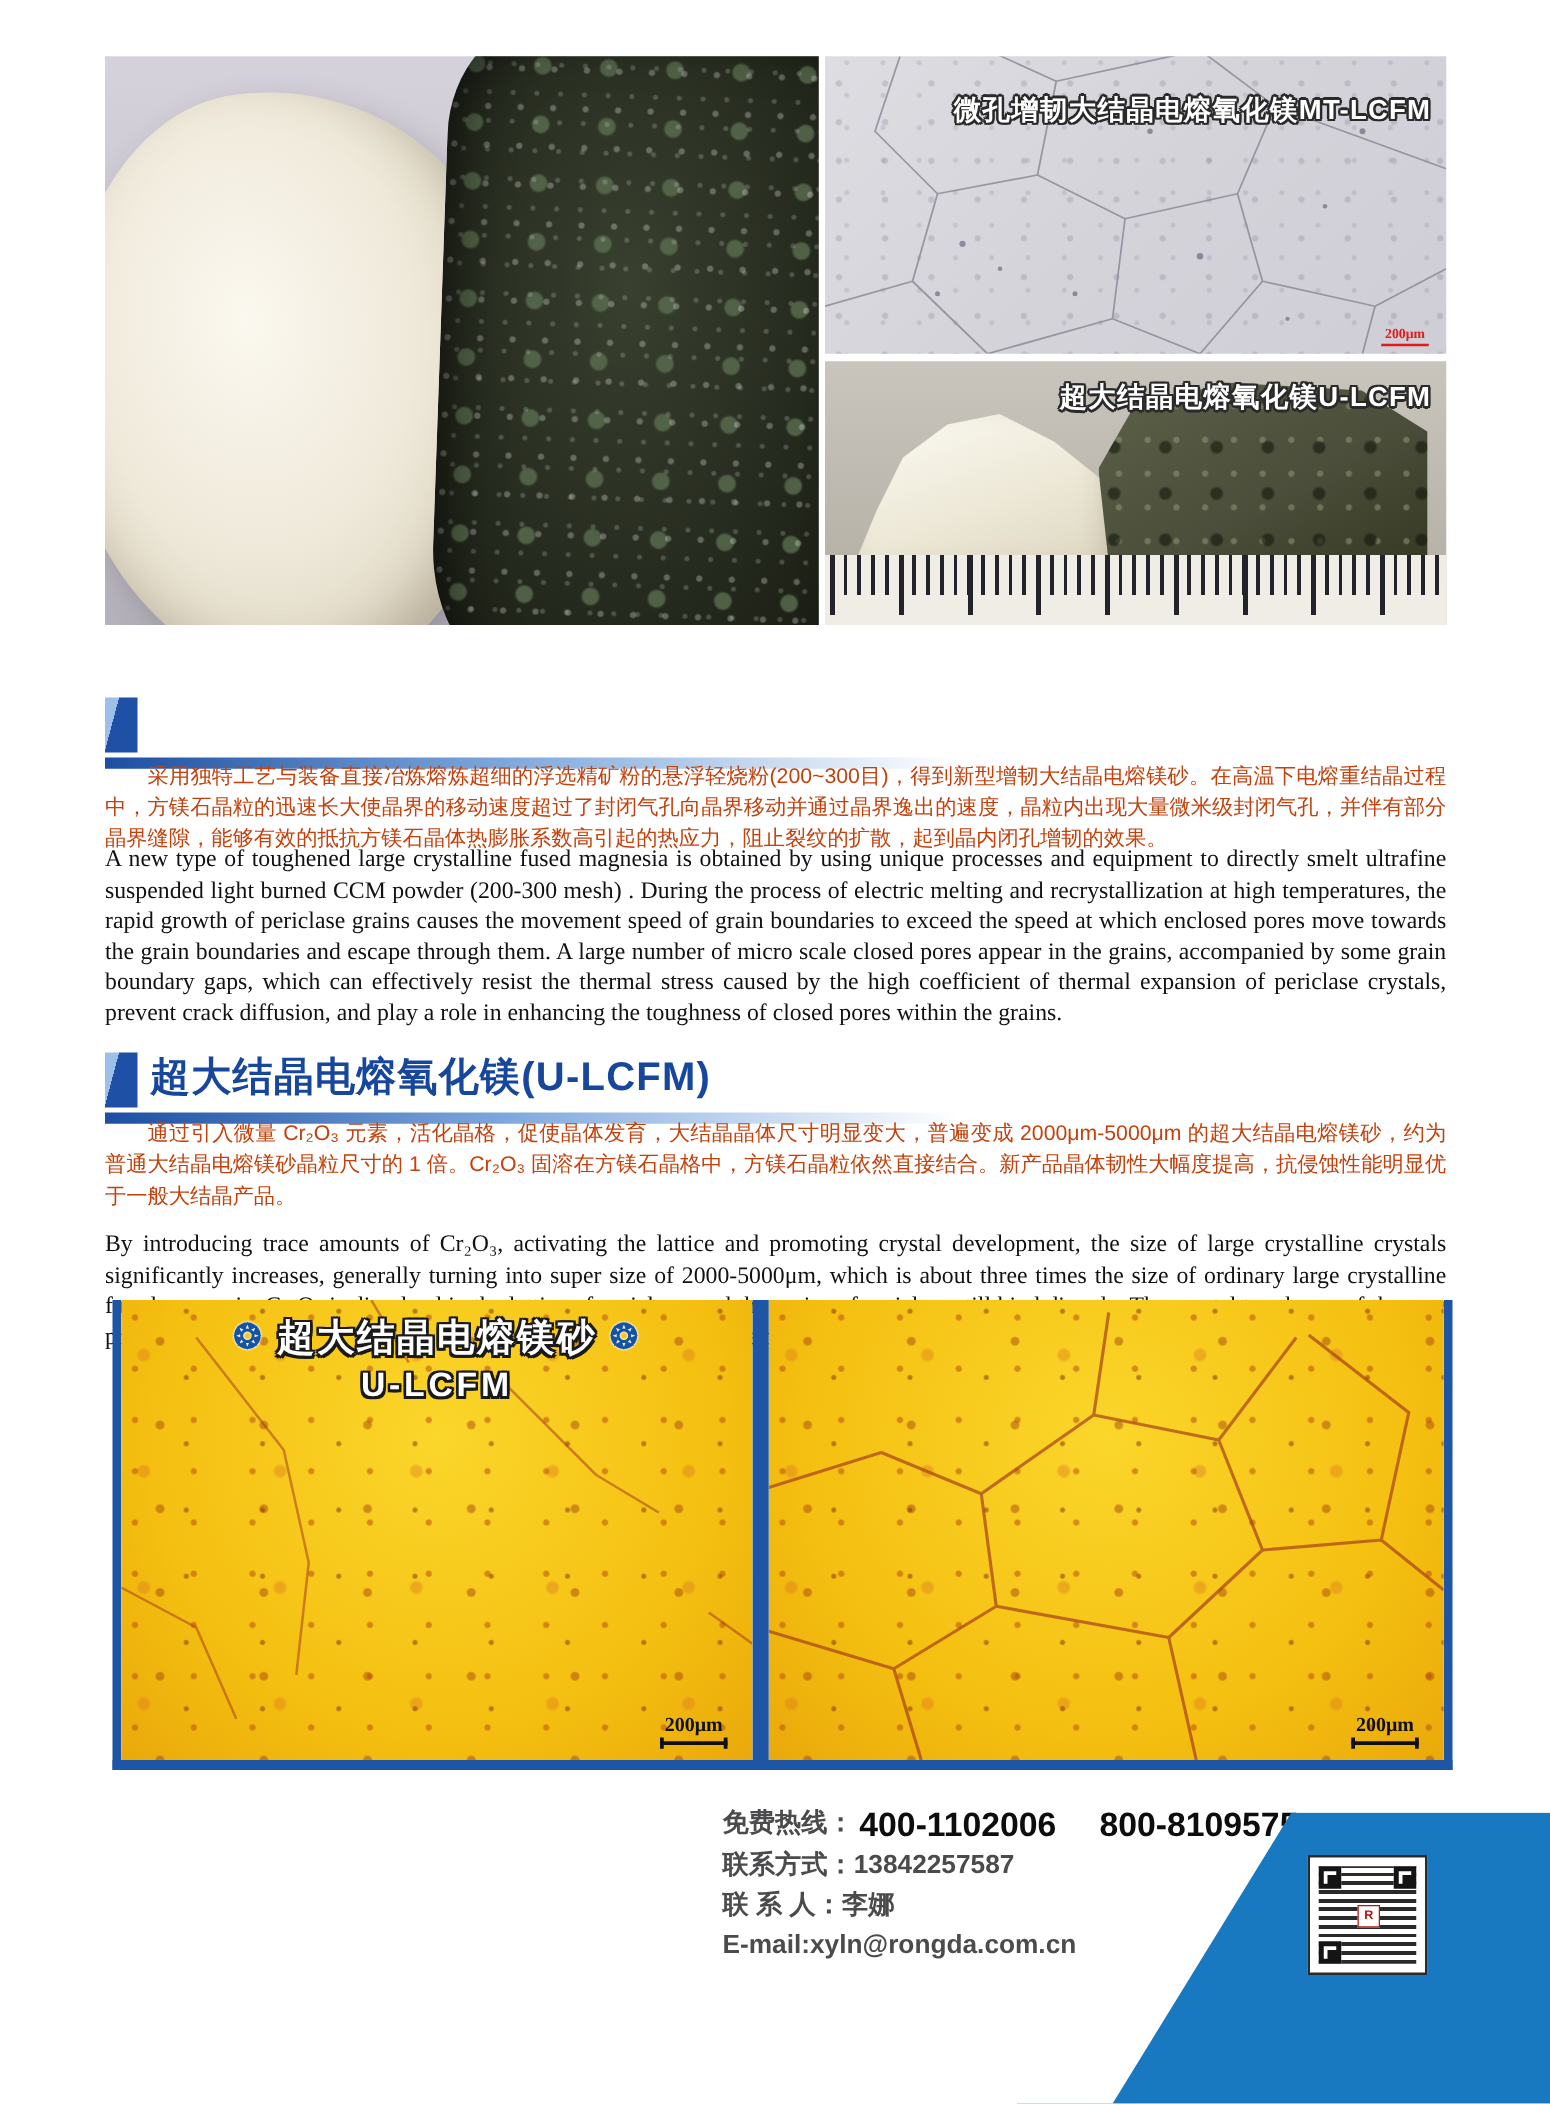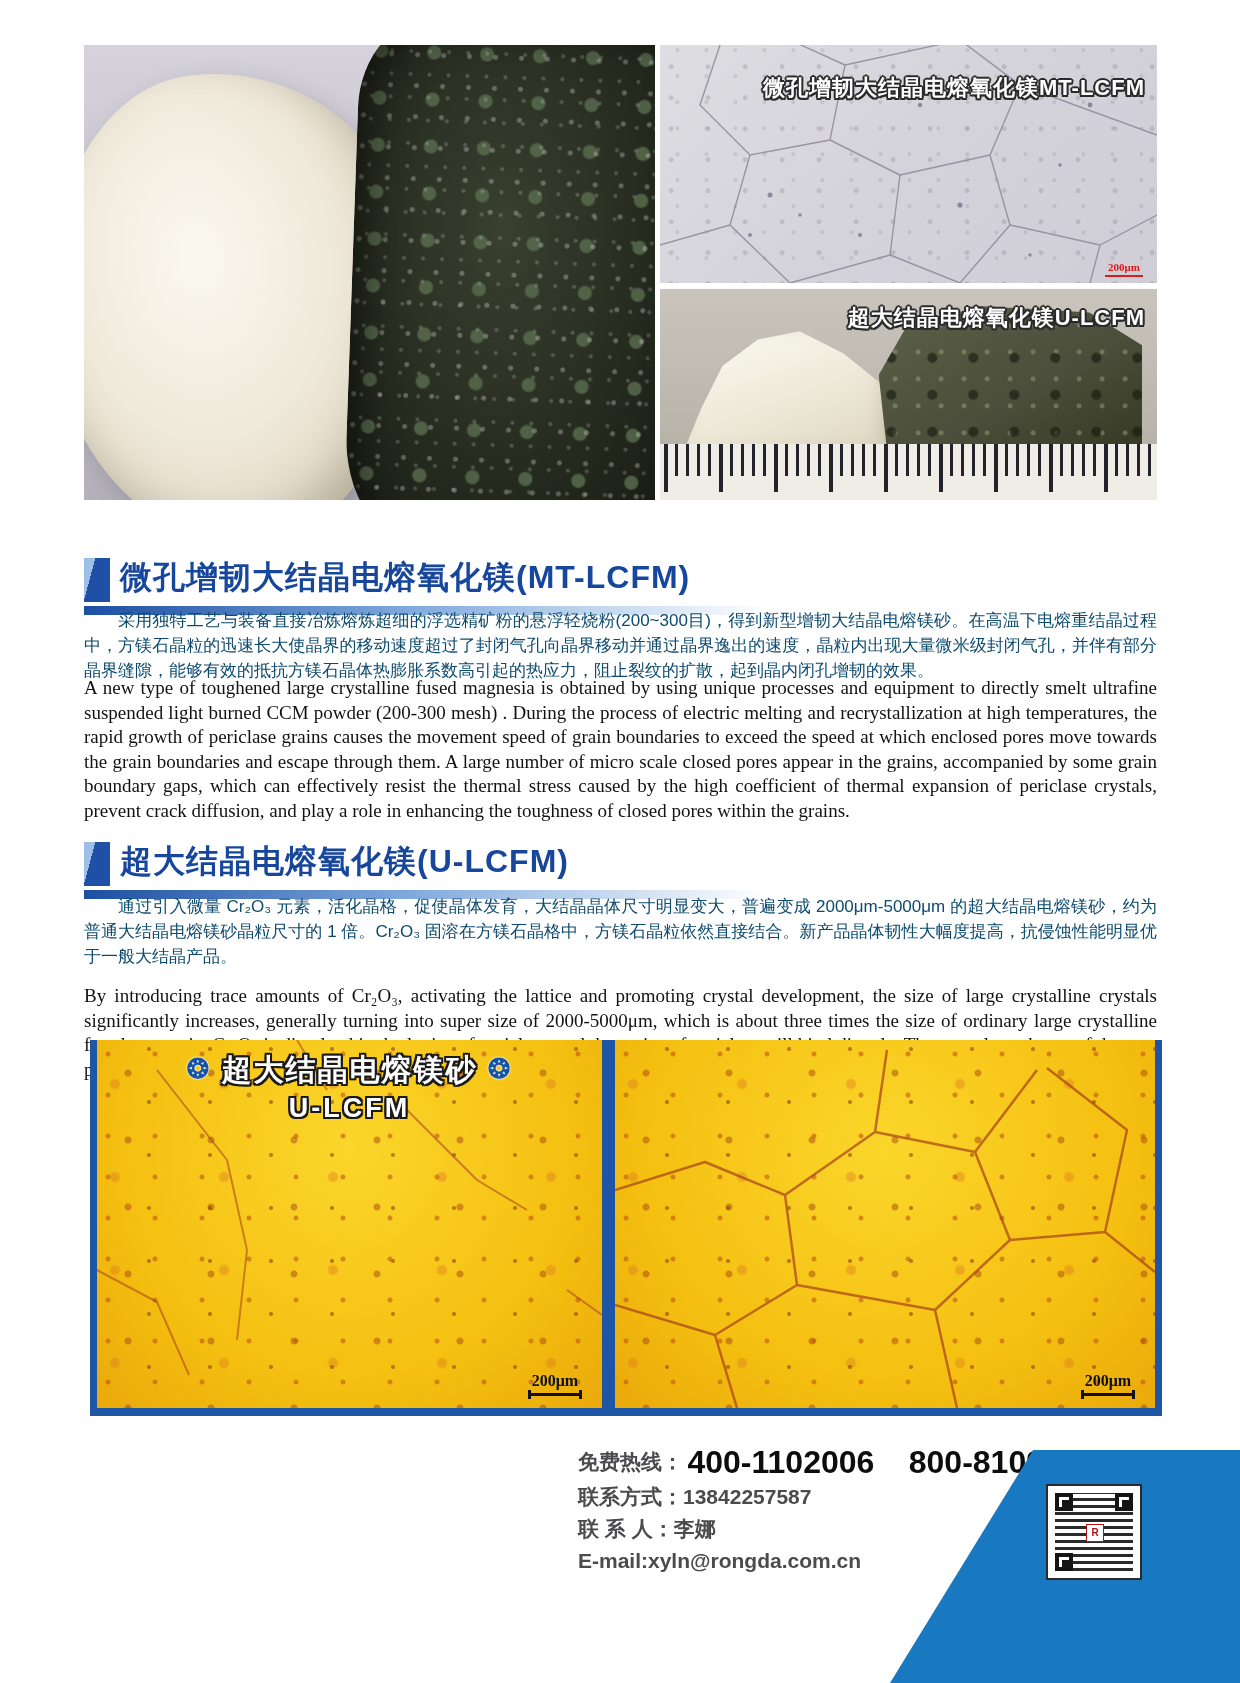--- a/index.html
+++ b/index.html
@@ -168,7 +168,6 @@
 
   <div class="abs heading" style="top:556px;">
     <div class="head-bar"></div>
-    <span class="head-text">微孔增韧大结晶电熔氧化镁(MT-LCFM)</span>
     <div class="head-rule"></div>
   </div>
   <p class="abs cn-p" style="top:608px;margin:0;">采用独特工艺与装备直接冶炼熔炼超细的浮选精矿粉的悬浮轻烧粉(200~300目)，得到新型增韧大结晶电熔镁砂。在高温下电熔重结晶过程中，方镁石晶粒的迅速长大使晶界的移动速度超过了封闭气孔向晶界移动并通过晶界逸出的速度，晶粒内出现大量微米级封闭气孔，并伴有部分晶界缝隙，能够有效的抵抗方镁石晶体热膨胀系数高引起的热应力，阻止裂纹的扩散，起到晶内闭孔增韧的效果。</p>

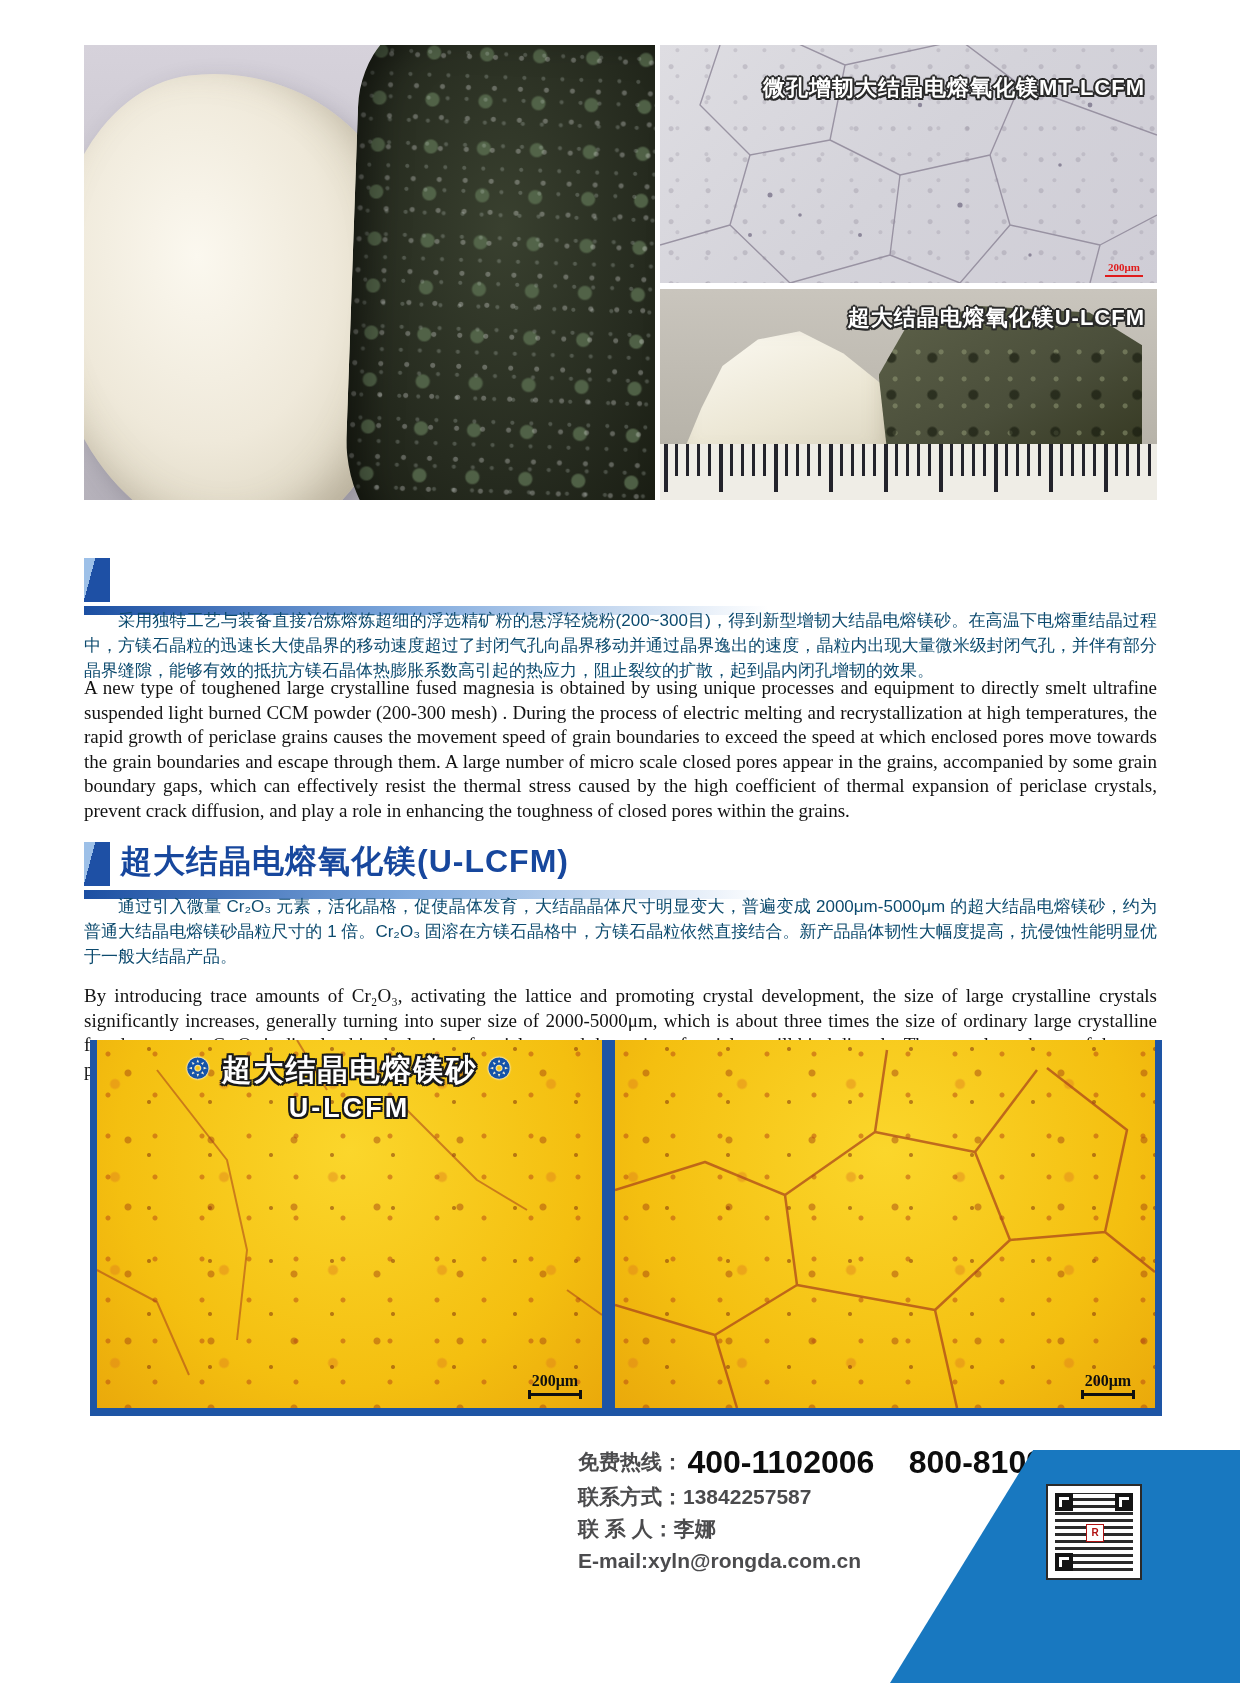--- a/index.html
+++ b/index.html
@@ -62,7 +62,7 @@
     background:linear-gradient(to right,#1c4fa2 0%,#7fa9dd 45%,rgba(255,255,255,0) 95%);}
 
   
-  .cn-p{left:84px;width:1073px;font-size:17px;line-height:25px;color:#0c4a6e;
+  .cn-p{left:84px;width:1073px;font-size:17px;line-height:25px;color:#c2410c;
         text-align:justify;text-indent:2em;}
   .en-p{left:84px;width:1073px;font-family:"Liberation Serif",serif;font-size:19px;line-height:24.5px;
         color:#121212;text-align:justify;}

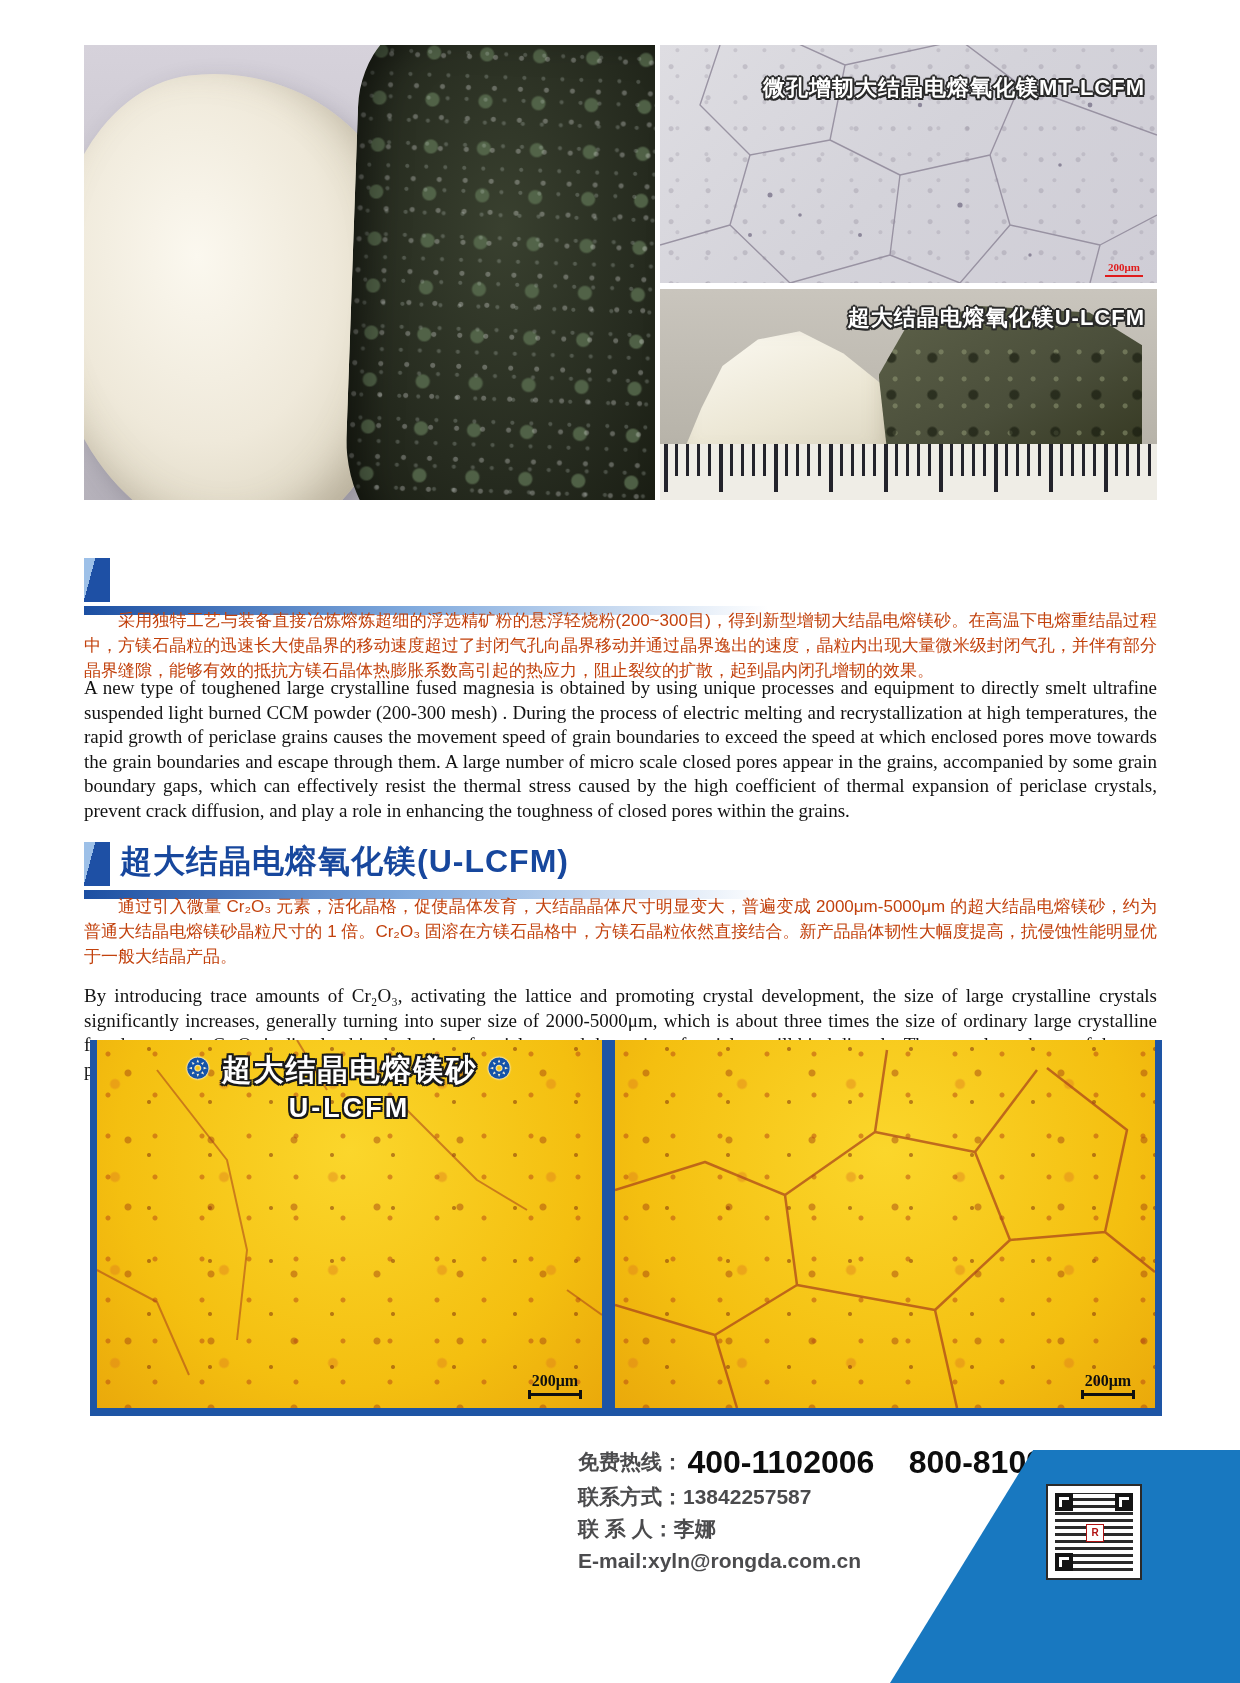--- a/index.html
+++ b/index.html
@@ -98,7 +98,7 @@
   .footer-right{left:578px;top:1444px;width:440px;color:#4b4b4d;}
   .hotline-row{white-space:nowrap;}
   .hotline-label{font-size:21px;font-weight:600;vertical-align:4px;}
-  .hotline-num{font-size:32px;font-weight:900;color:#0d0d0d;letter-spacing:0;}
+  .hotline-num{font-size:27px;font-weight:900;color:#0d0d0d;letter-spacing:0;}
   .hotline-num + .hotline-num{margin-left:30px;}
   .contact-line{font-size:21px;line-height:32px;font-weight:600;}
 

